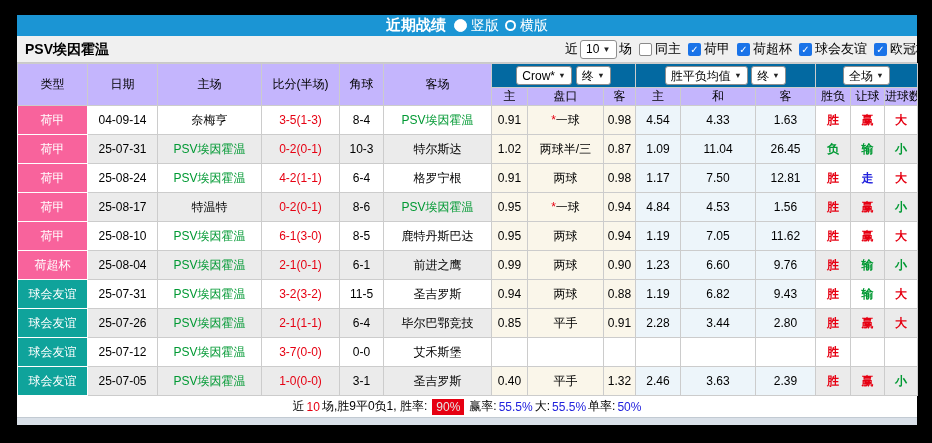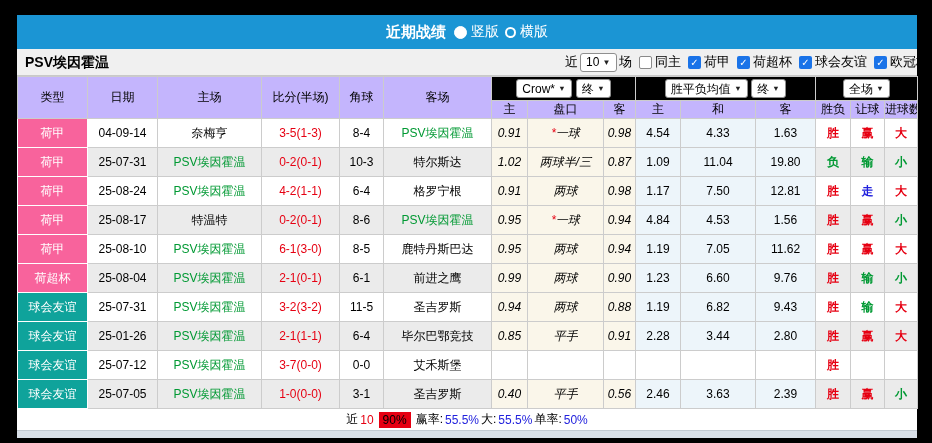--- a/index.html
+++ b/index.html
@@ -8,7 +8,7 @@
   .frame { position:absolute; left:17px; top:15px; width:900px; background:#fff; }
 
   
-  .titlebar { height:34px; background:#1b95d4; color:#fff; display:flex; align-items:center; justify-content:center; font-size:14px;text-align:right; }
+  .titlebar { height:21px; background:#1b95d4; color:#fff; display:flex; align-items:center; justify-content:center; font-size:14px;text-align:right; }
   .titlebar .title { font-weight:bold; font-size:15px; margin-right:2px; }
   .radio { width:11px; height:11px; border-radius:50%; display:inline-block; margin:0 4px 0 6px; }
   .radio.checked { background:#fff; border:1px solid #fff; width:13px; height:13px; }

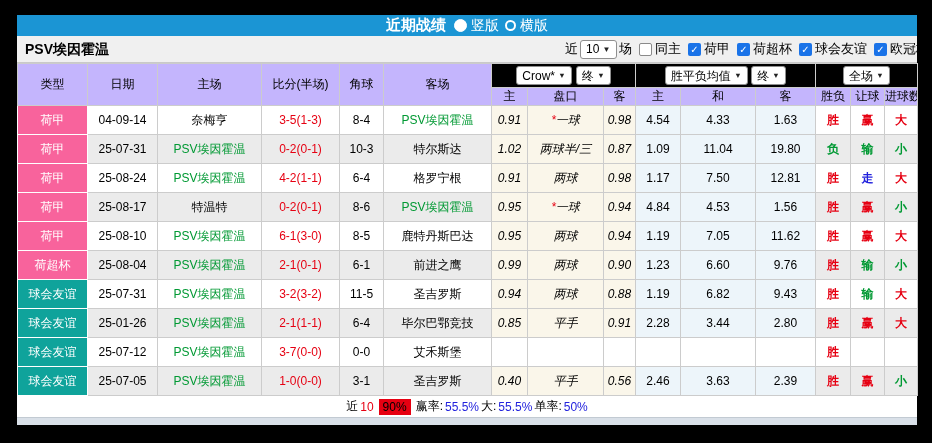--- a/index.html
+++ b/index.html
@@ -33,7 +33,7 @@
   thead th { background:#c4b5fd; font-weight:normal; }
   tr.h1 th { height:24px; }
   tr.h2 th { height:14px; font-size:12px; }
-  tr.h1 th.grp { background:#000000; }
+  tr.h1 th.grp { background:#0369a1; }
   tbody td { height:29px; }
   tbody tr.alt td { background:#ebebeb; }
   td.type { padding:0; border-color:#fff; }

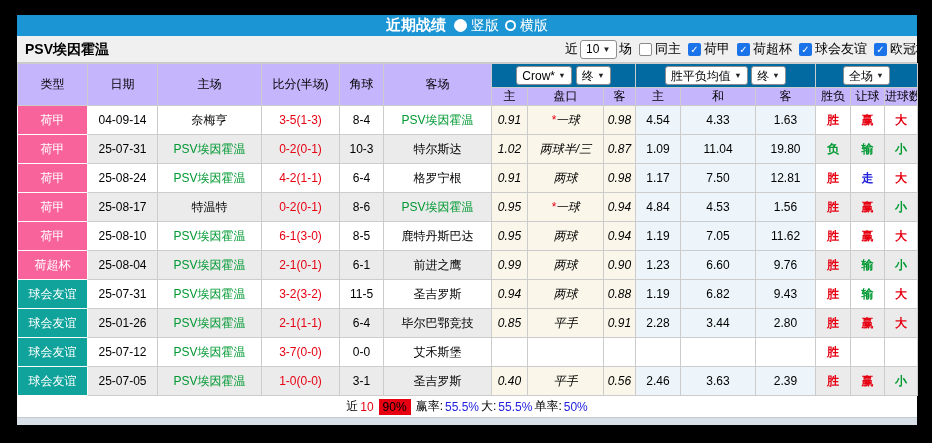--- a/index.html
+++ b/index.html
@@ -42,7 +42,7 @@
   .badge.teal { background:#0fa39b; }
   td.team.self { color:#009933; }
   td.score { color:#e60012; }
-  tbody td.odds { background:#faf6ea !important;font-style:italic; }
+  tbody td.odds { background:#faf6ea !important; }
   tbody td.avg { background:#edf5fa !important; }
   td .star { color:#e60012; }
   td.res { font-weight:bold; }

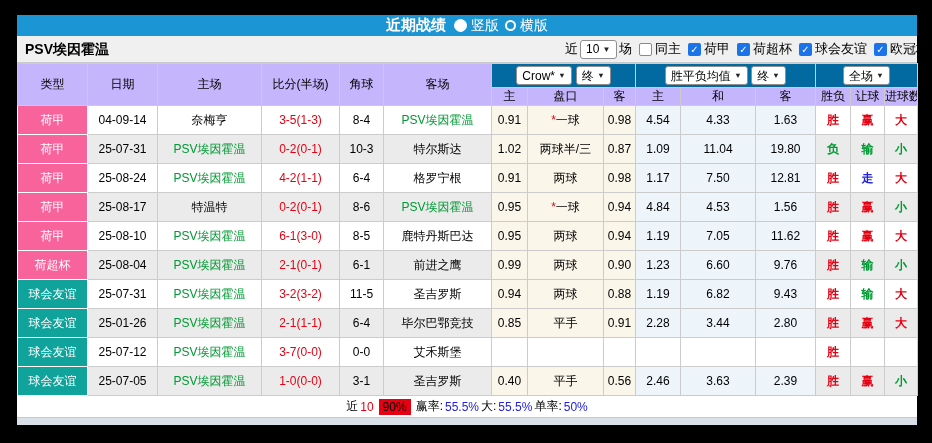--- a/index.html
+++ b/index.html
@@ -173,7 +173,7 @@
           <td class="odds">0.87</td>
           <td class="avg">1.09</td>
           <td class="avg">11.04</td>
-          <td class="avg">19.80</td>
+          <td class="avg">26.45</td>
           <td class="res green">负</td>
           <td class="res green">输</td>
           <td class="res green">小</td>

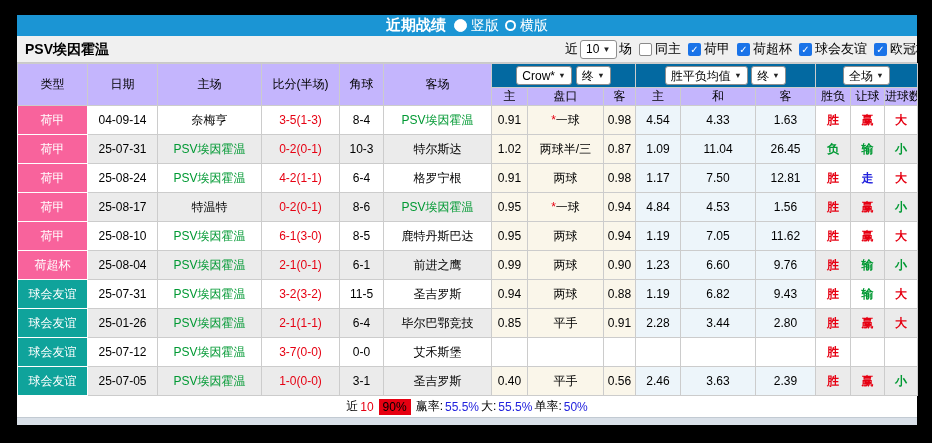--- a/index.html
+++ b/index.html
@@ -277,7 +277,7 @@
           <td class="type">
             <span class="badge teal">球会友谊</span>
           </td>
-          <td>25-01-26</td>
+          <td>25-07-26</td>
           <td class="team self">PSV埃因霍温</td>
           <td class="score">2-1(1-1)</td>
           <td>6-4</td>

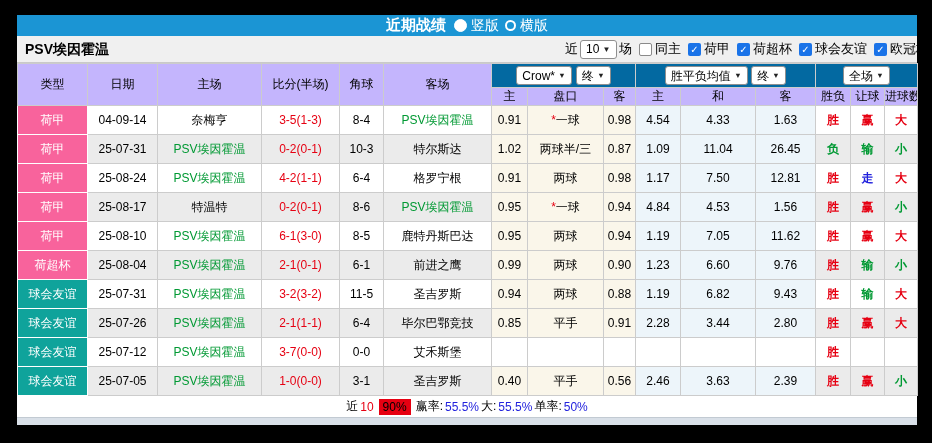--- a/index.html
+++ b/index.html
@@ -322,7 +322,7 @@
           <td class="team">圣吉罗斯</td>
           <td class="odds">0.40</td>
           <td class="odds">平手</td>
-          <td class="odds">0.56</td>
+          <td class="odds">1.32</td>
           <td class="avg">2.46</td>
           <td class="avg">3.63</td>
           <td class="avg">2.39</td>

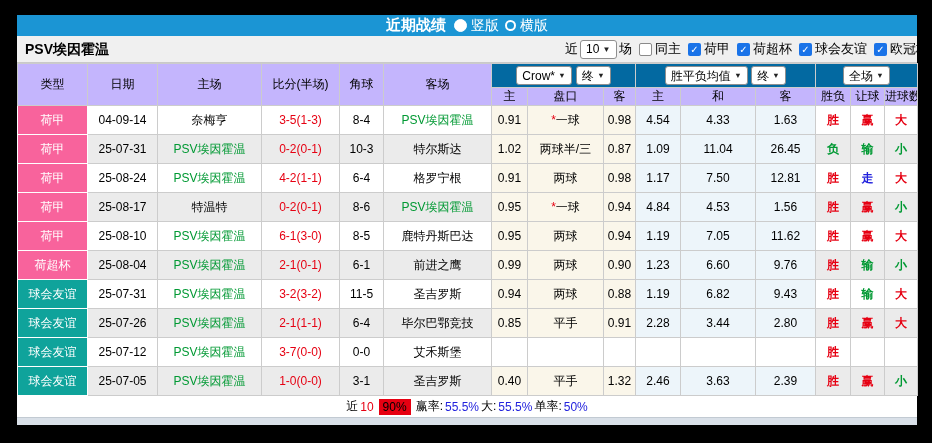--- a/index.html
+++ b/index.html
@@ -336,6 +336,7 @@
   <div class="footer">
       <span class="">近</span>
       <span class="red">10</span>
+      <span class="">场,胜9平0负1, 胜率:</span>
       <span class="badge-pct">90%</span>
       <span class="">赢率:</span>
       <span class="blue">55.5%</span>

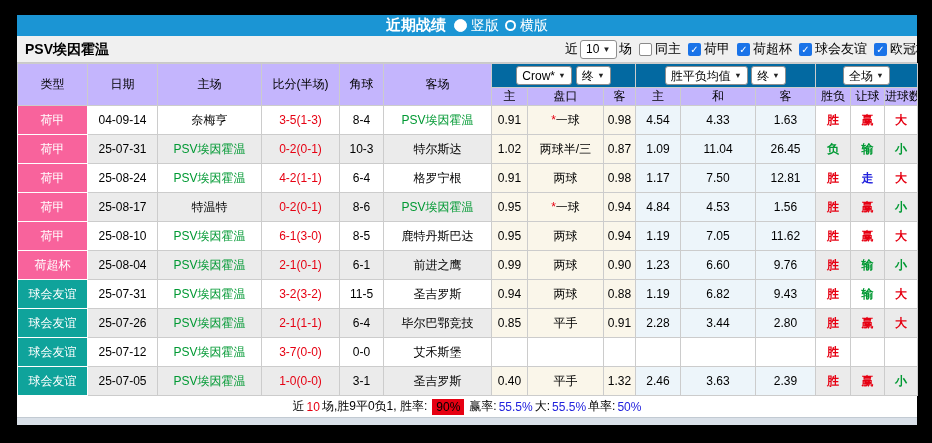--- a/index.html
+++ b/index.html
@@ -53,7 +53,7 @@
   
   .footer { height:21px; display:flex; align-items:center; justify-content:center; font-size:12px; background:#fff; }
   .footer span { margin:0 1px; }
-  .footer .badge-pct { background:#e60012; color:#000000; padding:1px 4px; margin:0 4px; }
+  .footer .badge-pct { background:#e60012; color:#e5e5e5; padding:1px 4px; margin:0 4px; }
   .scrollstrip { height:8px; background:#d9e0e8; border-top:1px solid #c2cad2; }
 </style>
 </head>

